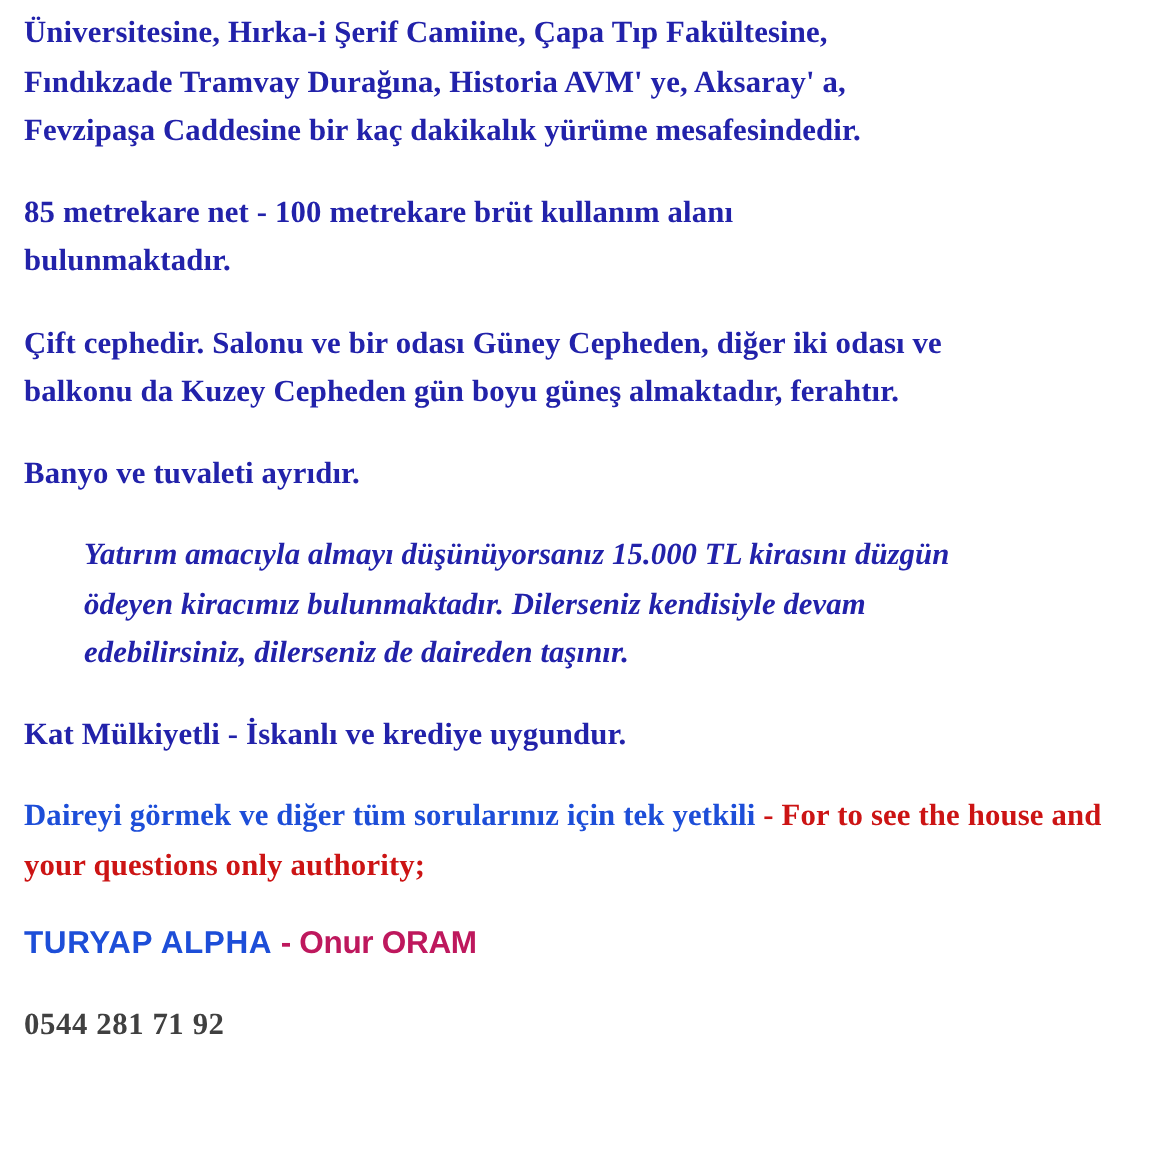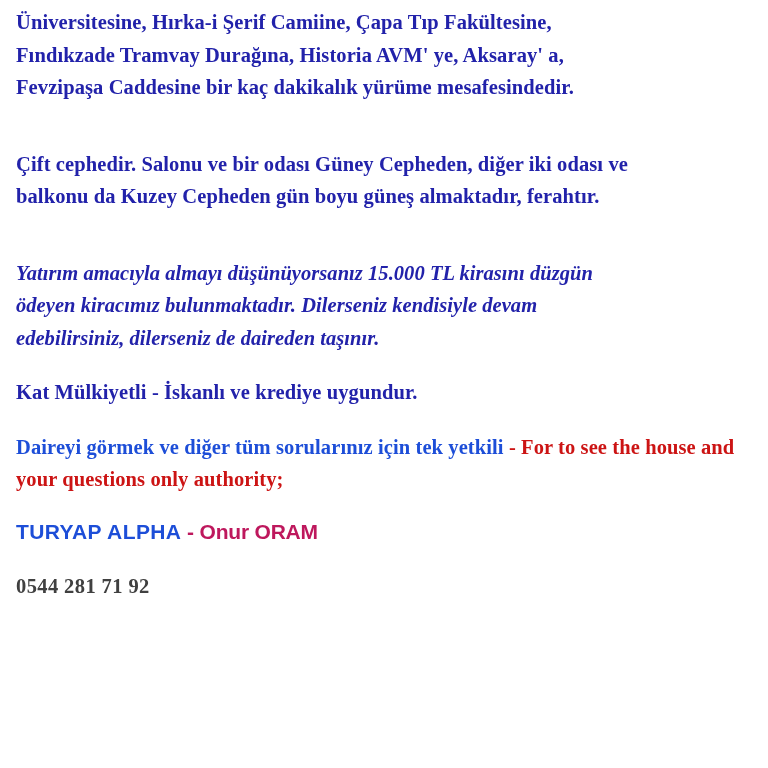--- a/index.html
+++ b/index.html
@@ -85,6 +85,8 @@
 
   <div class="gap"></div>
 
+  <p class="para">85 metrekare net - 100 metrekare brüt kullanım alanı
+bulunmaktadır.</p>
 
   <div class="gap"></div>
 

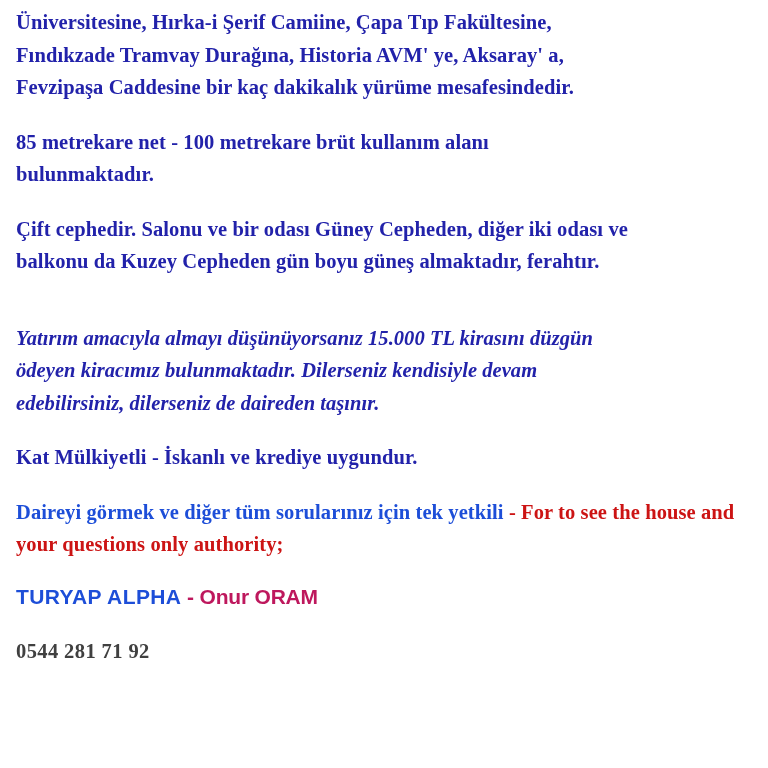--- a/index.html
+++ b/index.html
@@ -95,6 +95,7 @@
 
   <div class="gap"></div>
 
+  <p class="para">Banyo ve tuvaleti ayrıdır.</p>
 
   <div class="gap"></div>
 

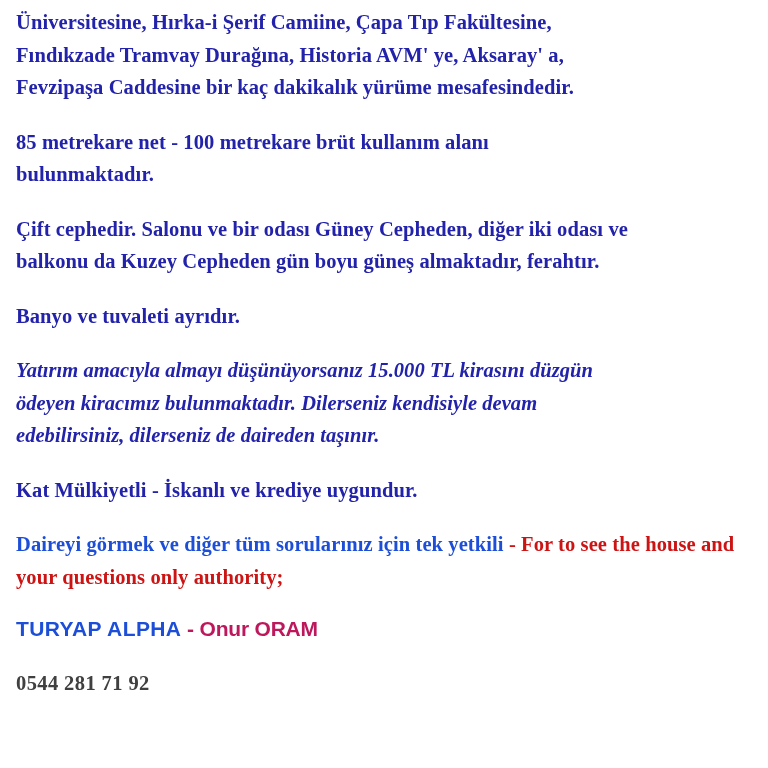--- a/index.html
+++ b/index.html
@@ -34,6 +34,7 @@
     font-style: italic;
     font-size: 20.5px;
     letter-spacing: 0.05px;
+    margin-left: 40px;
   }
   .gap {
     height: 22px;

